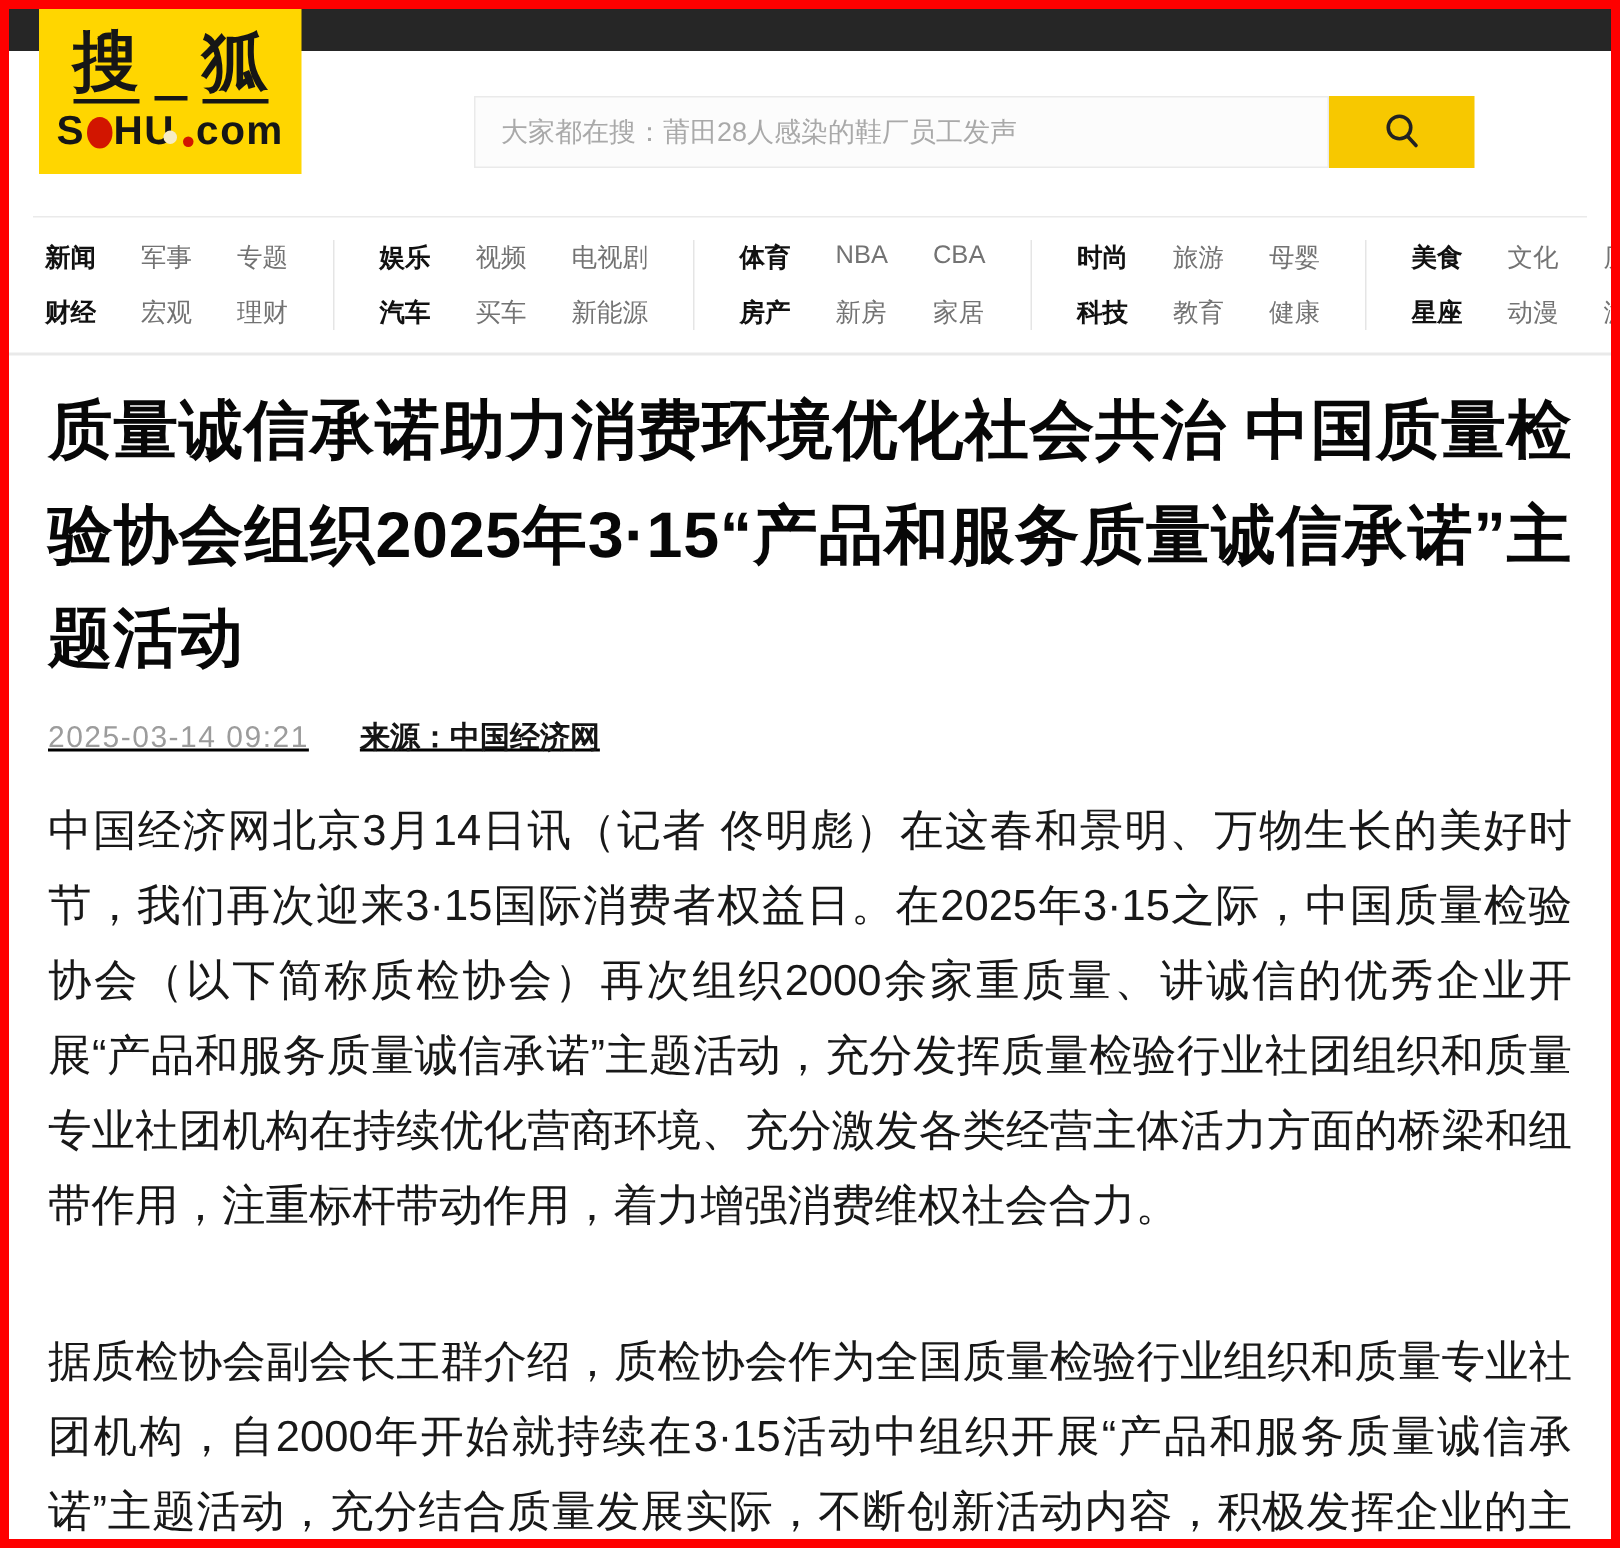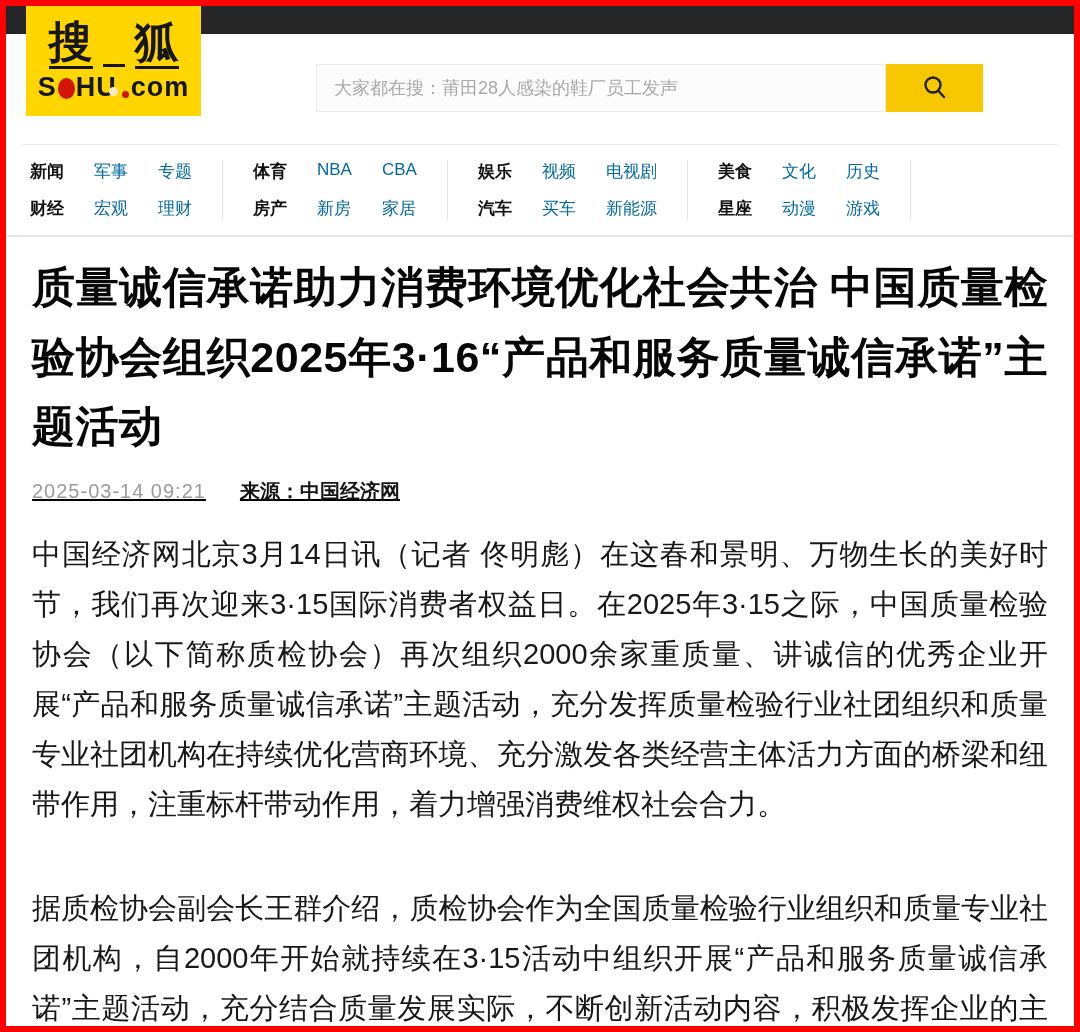--- a/index.html
+++ b/index.html
@@ -56,7 +56,7 @@
     padding-right:30px; margin-right:30px;
     border-right:1px solid #e5e5e5;
   }
-  .nav-item { font-size:17px; color:#0369a1; cursor:pointer; white-space:nowrap; }
+  .nav-item { font-size:17px; color:#737373; cursor:pointer; white-space:nowrap; }
   .nav-item.lead { font-weight:700; color:#111;font-family:Liberation Mono, monospace; }
   
   .article { padding:0 26px; }

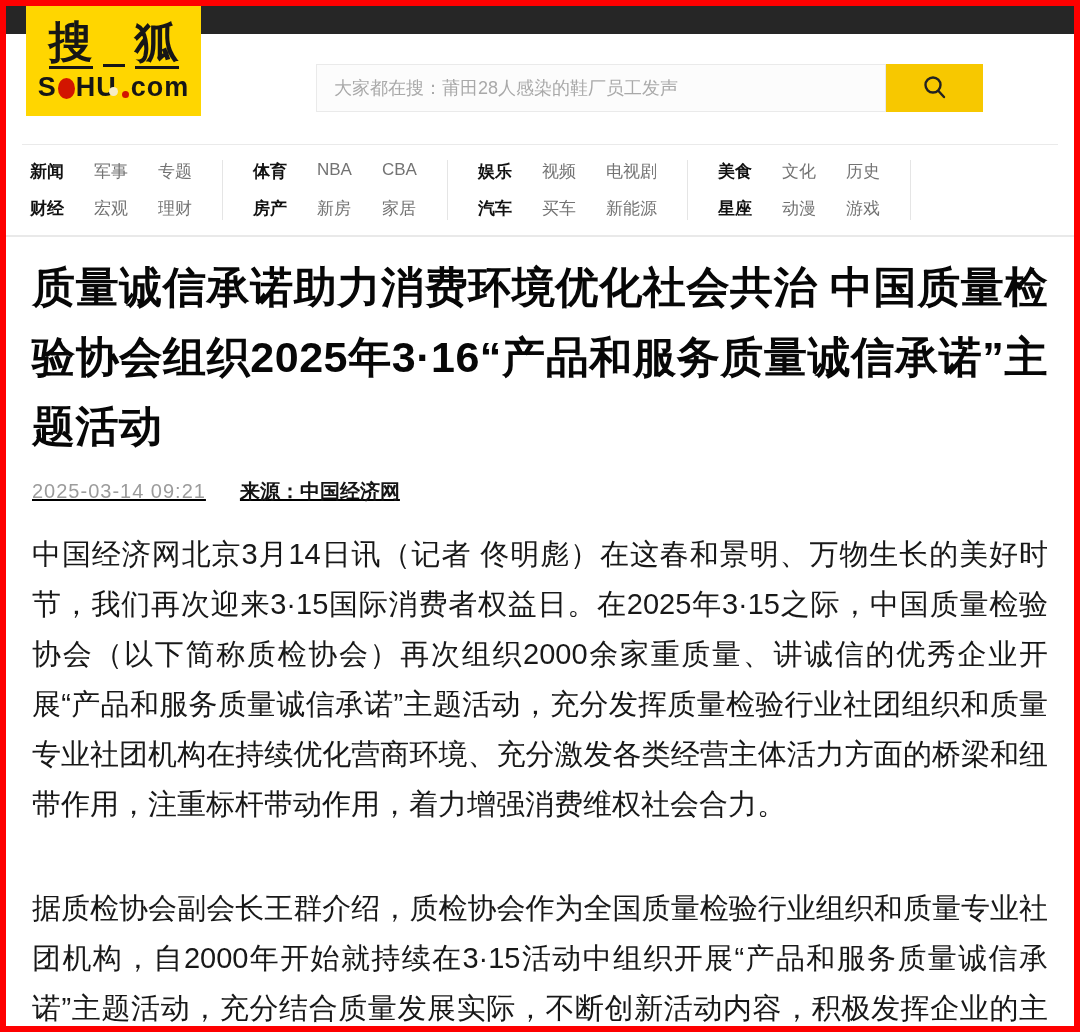--- a/index.html
+++ b/index.html
@@ -124,20 +124,20 @@
       <span class="nav-item">理财</span>
     </div>
     <div class="nav-group">
+      <span class="nav-item lead">娱乐</span>
+      <span class="nav-item">视频</span>
+      <span class="nav-item">电视剧</span>
+      <span class="nav-item lead">汽车</span>
+      <span class="nav-item">买车</span>
+      <span class="nav-item">新能源</span>
+    </div>
+    <div class="nav-group">
       <span class="nav-item lead">体育</span>
       <span class="nav-item">NBA</span>
       <span class="nav-item">CBA</span>
       <span class="nav-item lead">房产</span>
       <span class="nav-item">新房</span>
       <span class="nav-item">家居</span>
-    </div>
-    <div class="nav-group">
-      <span class="nav-item lead">娱乐</span>
-      <span class="nav-item">视频</span>
-      <span class="nav-item">电视剧</span>
-      <span class="nav-item lead">汽车</span>
-      <span class="nav-item">买车</span>
-      <span class="nav-item">新能源</span>
     </div>
     <div class="nav-group">
       <span class="nav-item lead">美食</span>

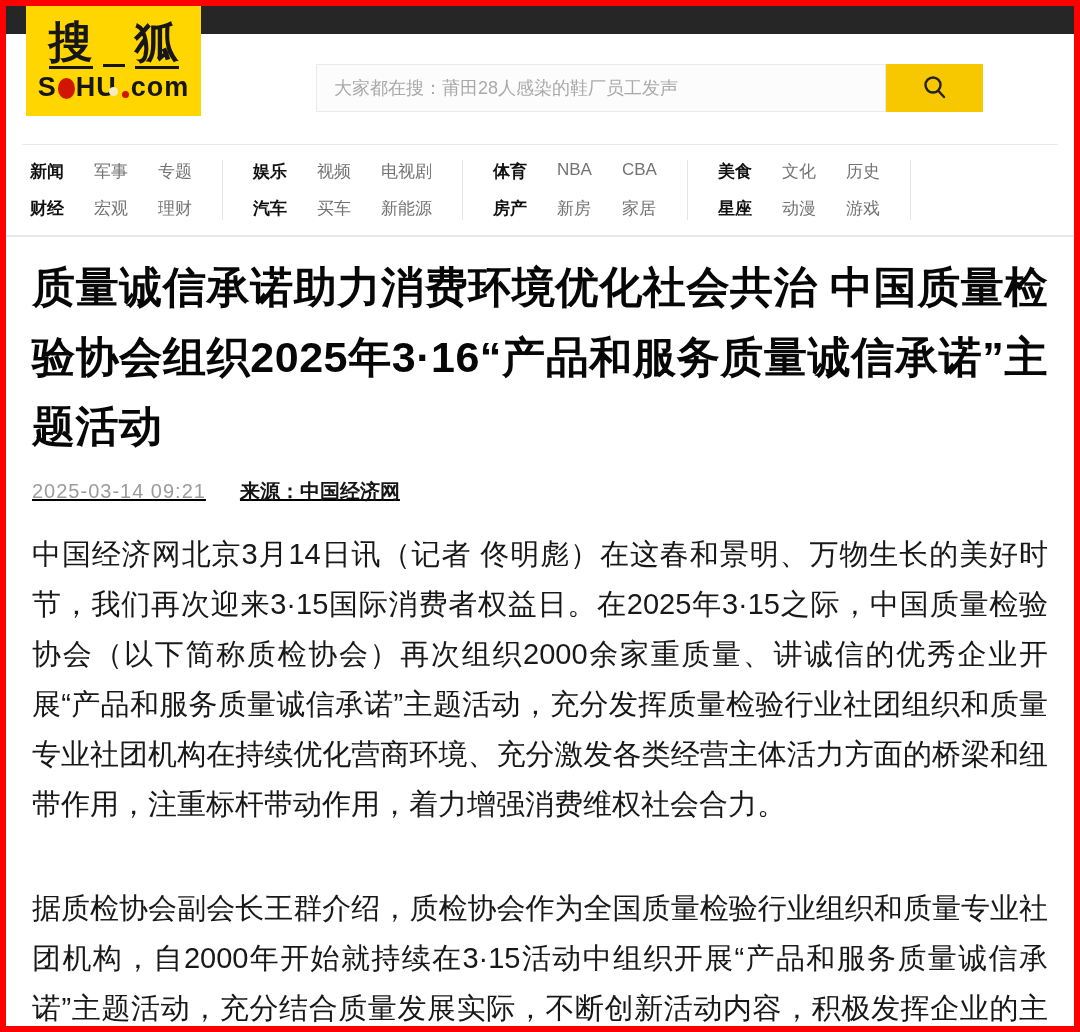--- a/index.html
+++ b/index.html
@@ -140,6 +140,14 @@
       <span class="nav-item">家居</span>
     </div>
     <div class="nav-group">
+      <span class="nav-item lead">时尚</span>
+      <span class="nav-item">旅游</span>
+      <span class="nav-item">母婴</span>
+      <span class="nav-item lead">科技</span>
+      <span class="nav-item">教育</span>
+      <span class="nav-item">健康</span>
+    </div>
+    <div class="nav-group">
       <span class="nav-item lead">美食</span>
       <span class="nav-item">文化</span>
       <span class="nav-item">历史</span>

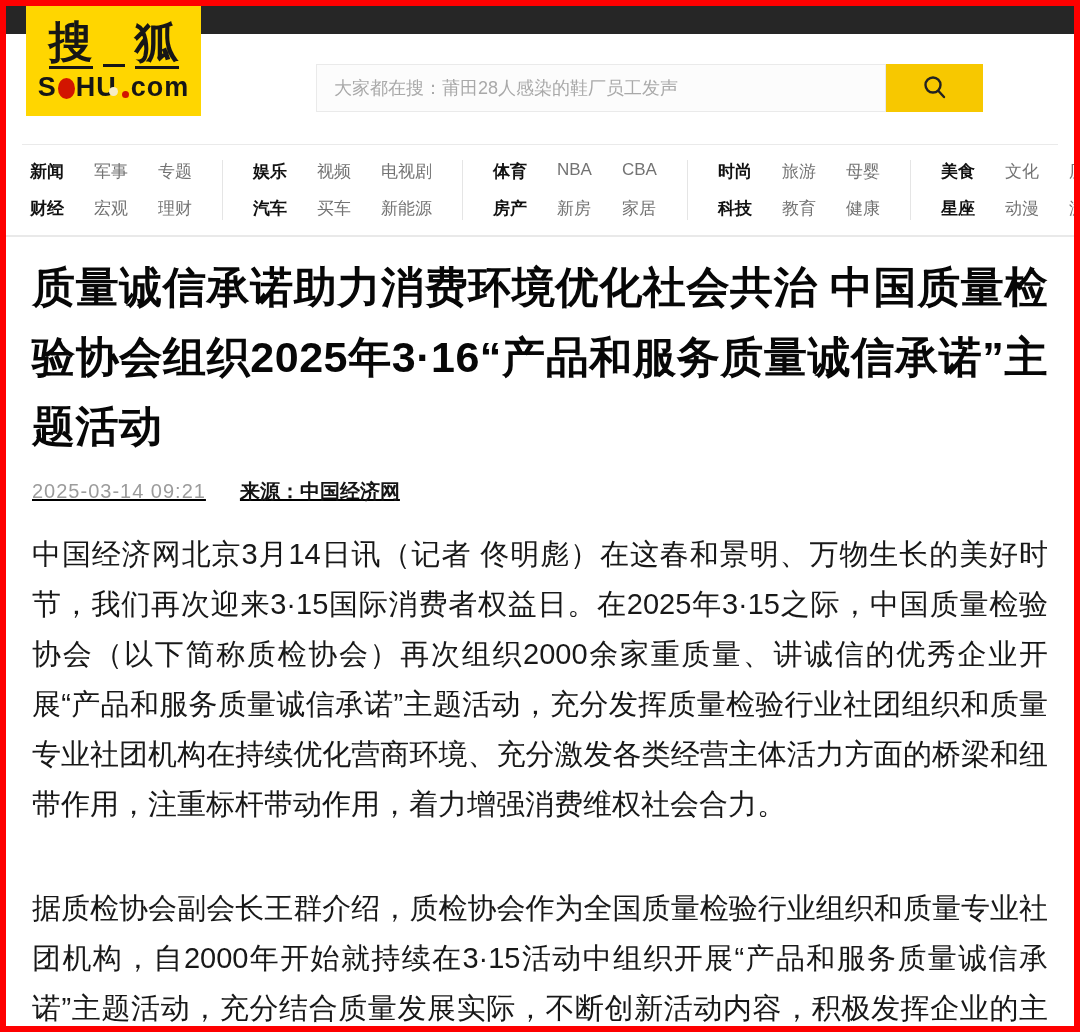--- a/index.html
+++ b/index.html
@@ -160,7 +160,7 @@
   <div class="rule-wide"></div>
 
   <div class="article">
-    <h1 class="article-title">质量诚信承诺助力消费环境优化社会共治 中国质量检验协会组织2025年3·16“产品和服务质量诚信承诺”主题活动</h1>
+    <h1 class="article-title">质量诚信承诺助力消费环境优化社会共治 中国质量检验协会组织2025年3·15“产品和服务质量诚信承诺”主题活动</h1>
 
     <div class="article-meta">
       <span class="meta-date">2025-03-14 09:21</span>

